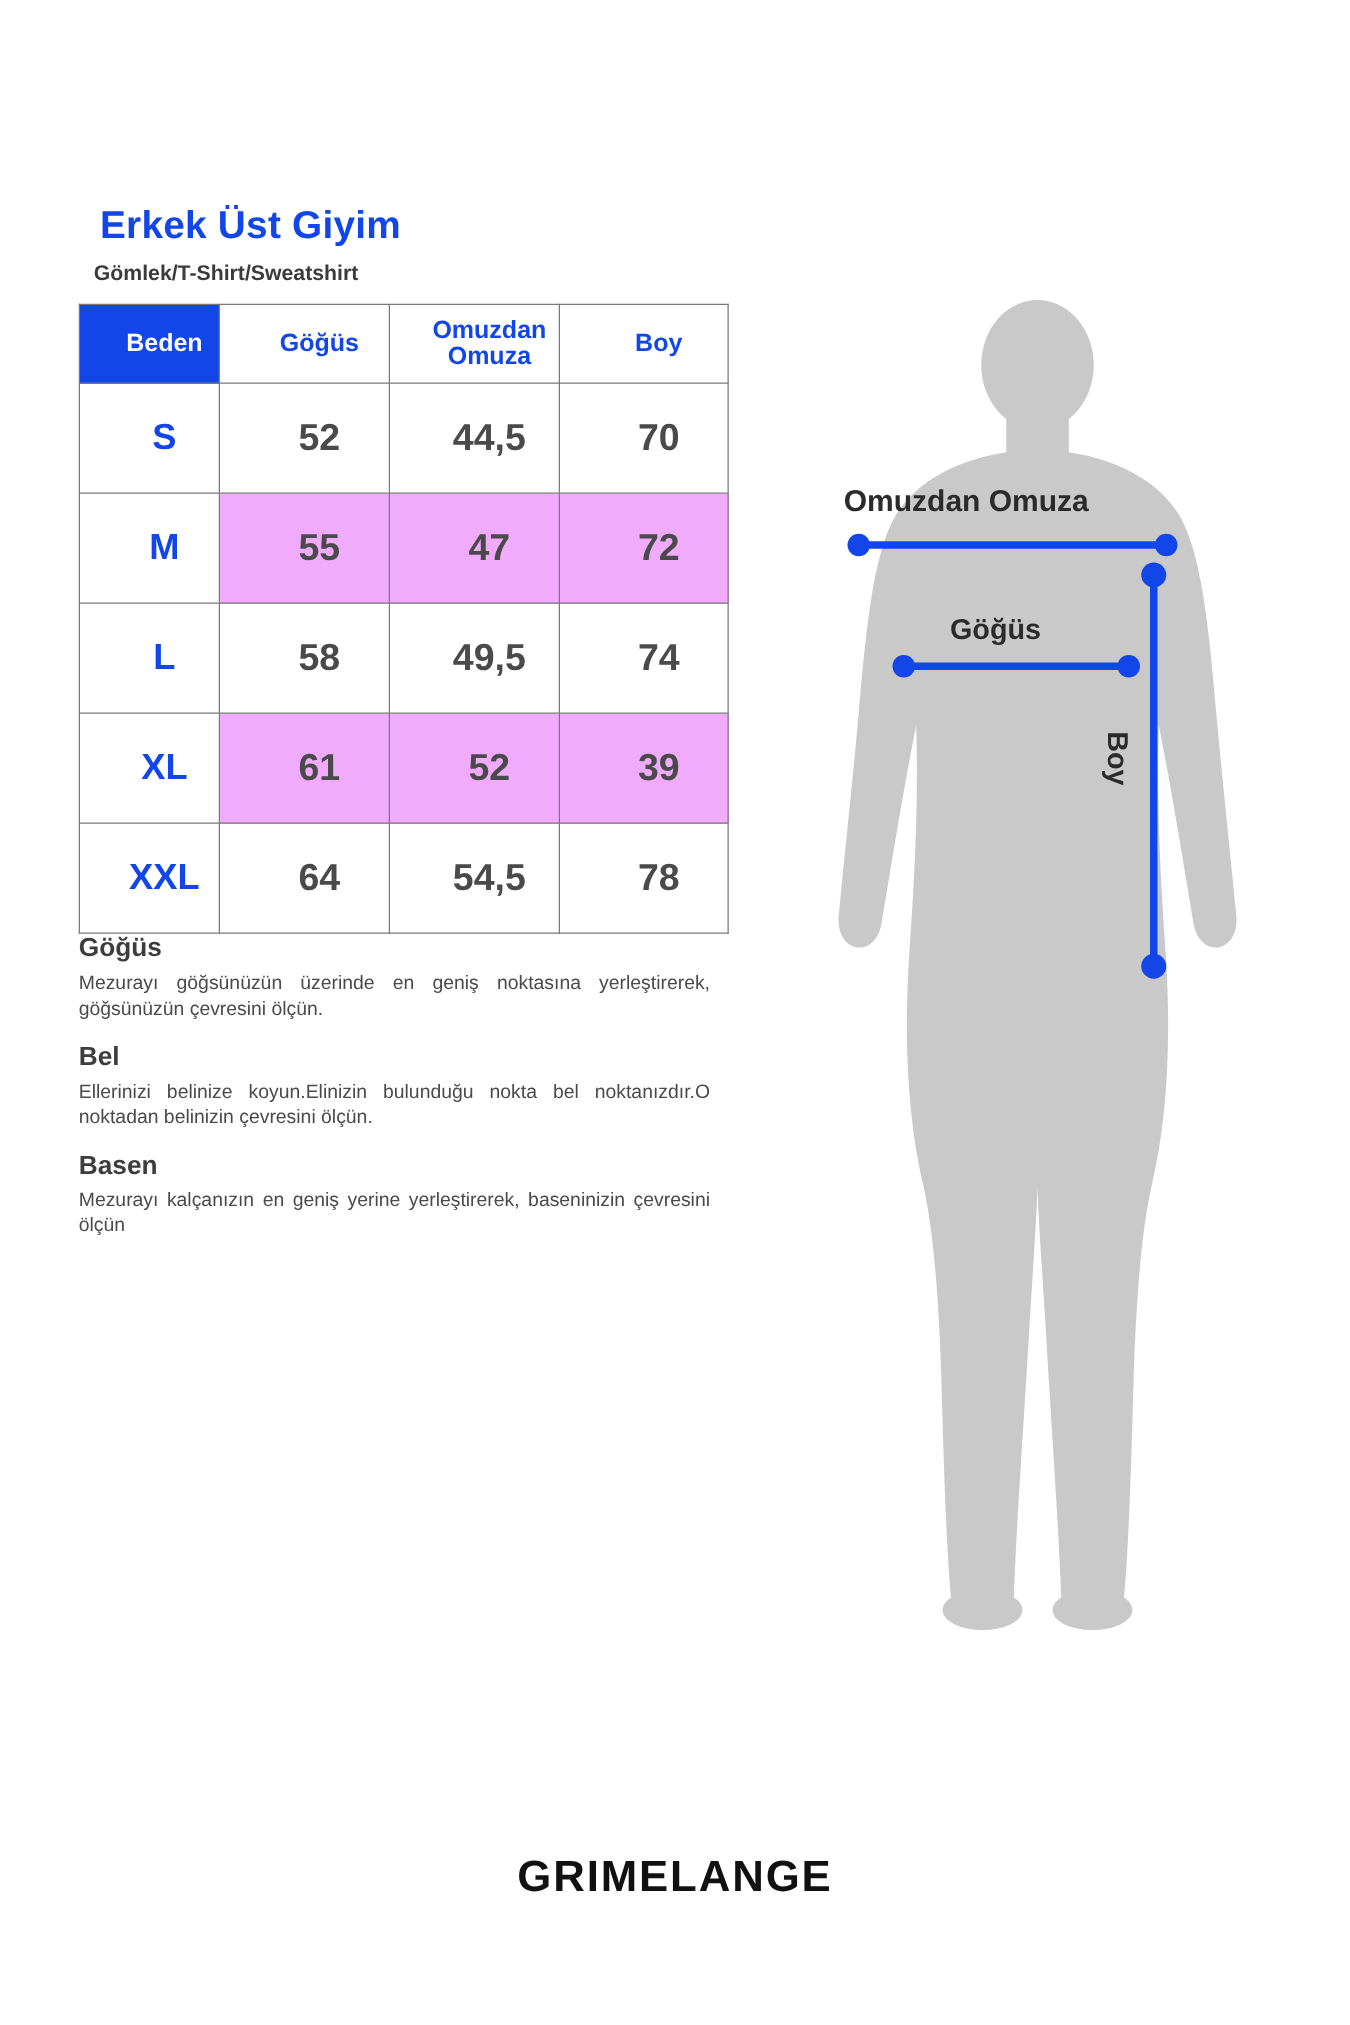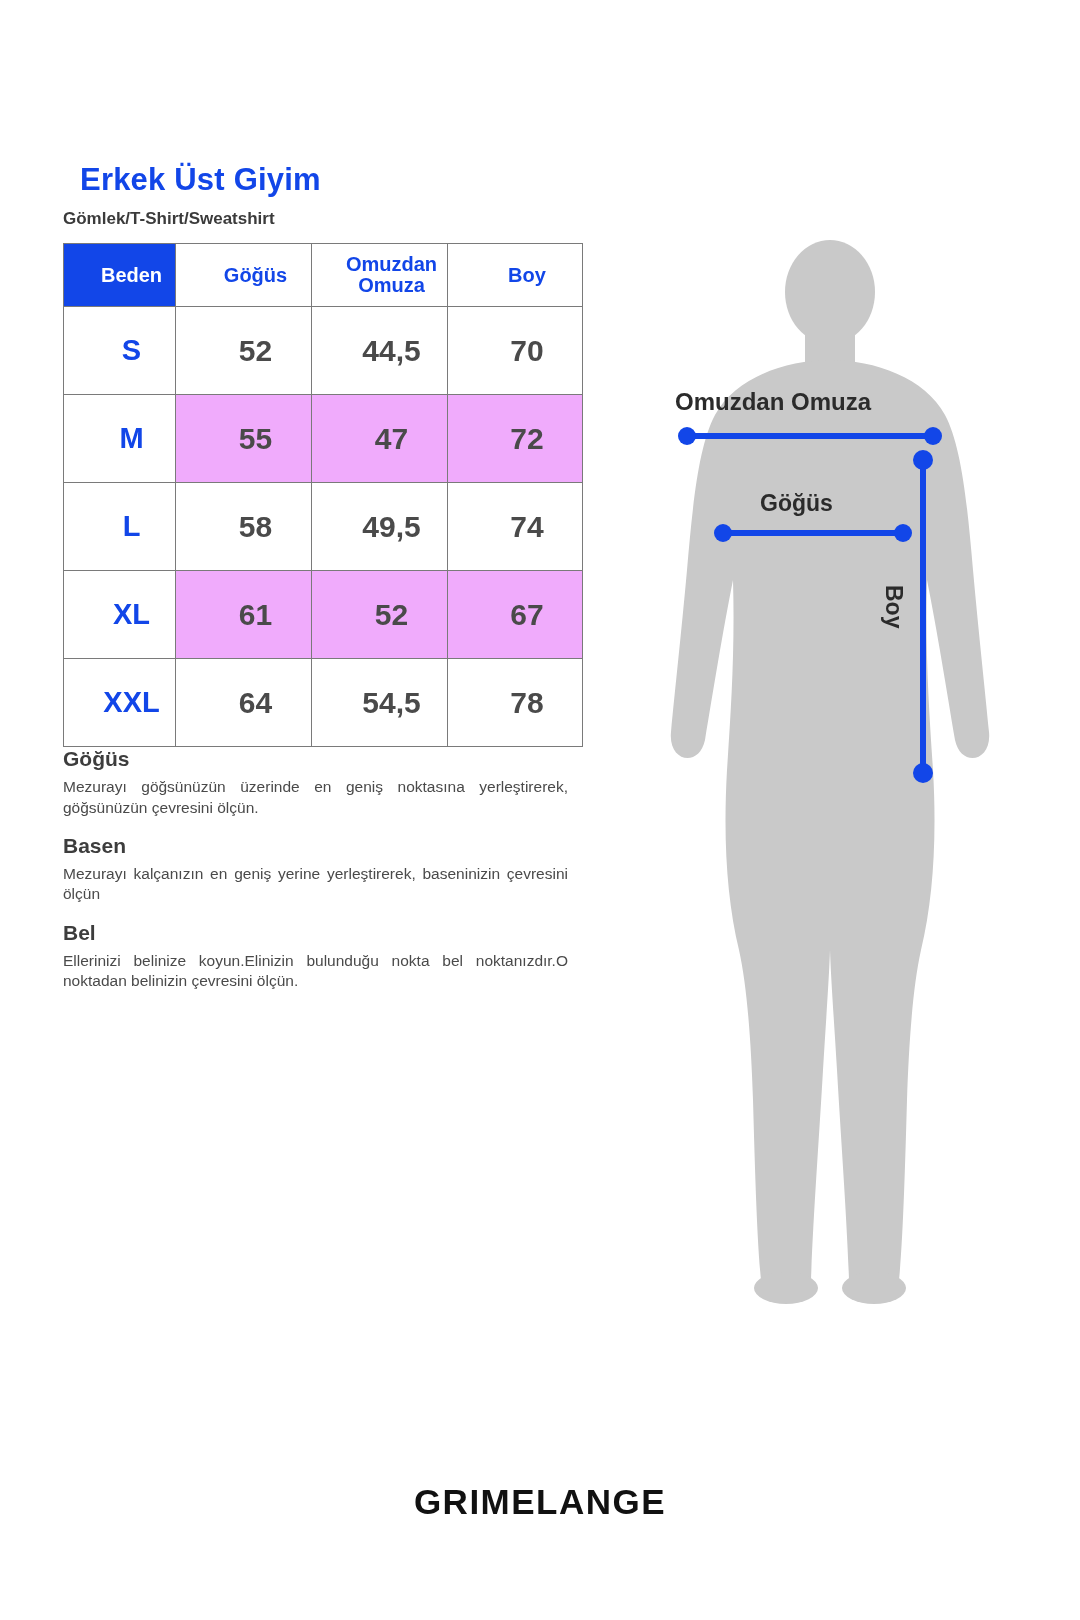--- a/index.html
+++ b/index.html
@@ -37,7 +37,7 @@
     font-size: 17px;
     font-weight: bold;
     color: #3b3b3b;
-    margin: 0 0 14px 0;
+    margin: 0 0 14px 12px;
   }
 
   

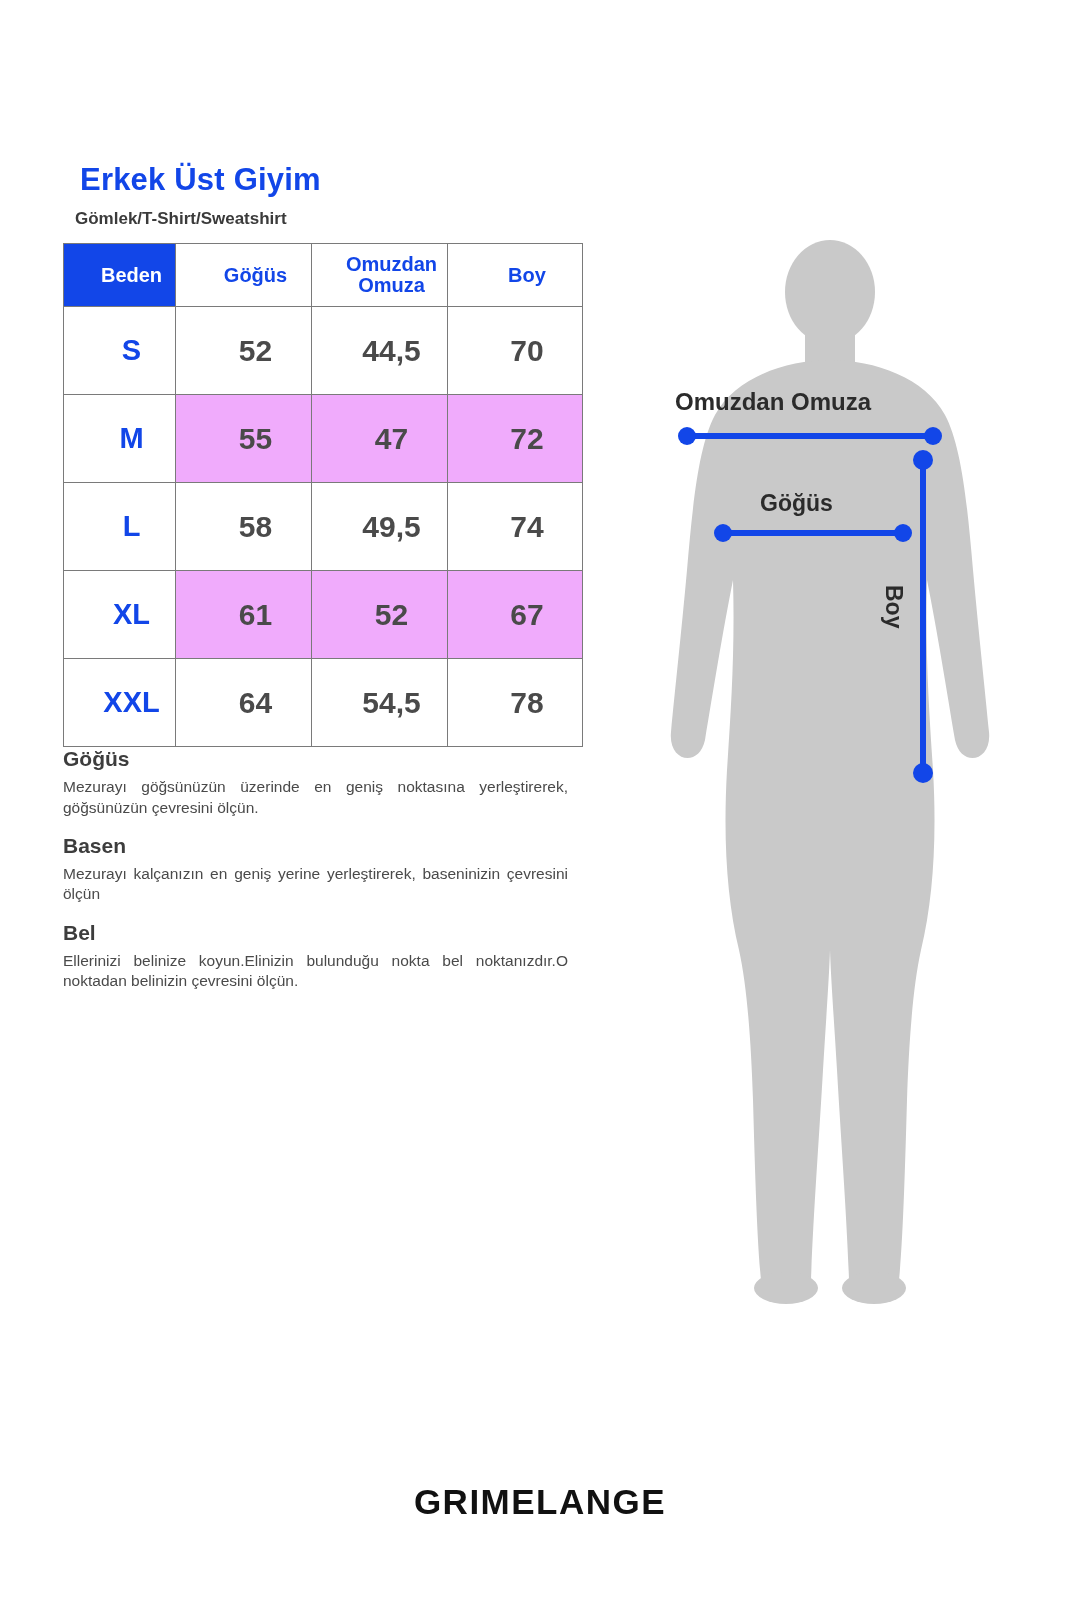--- a/index.html
+++ b/index.html
@@ -196,7 +196,7 @@
           <td class="size-label">XL</td>
           <td>61</td>
           <td>52</td>
-          <td>67</td>
+          <td>39</td>
         </tr>
         <tr>
           <td class="size-label">XXL</td>

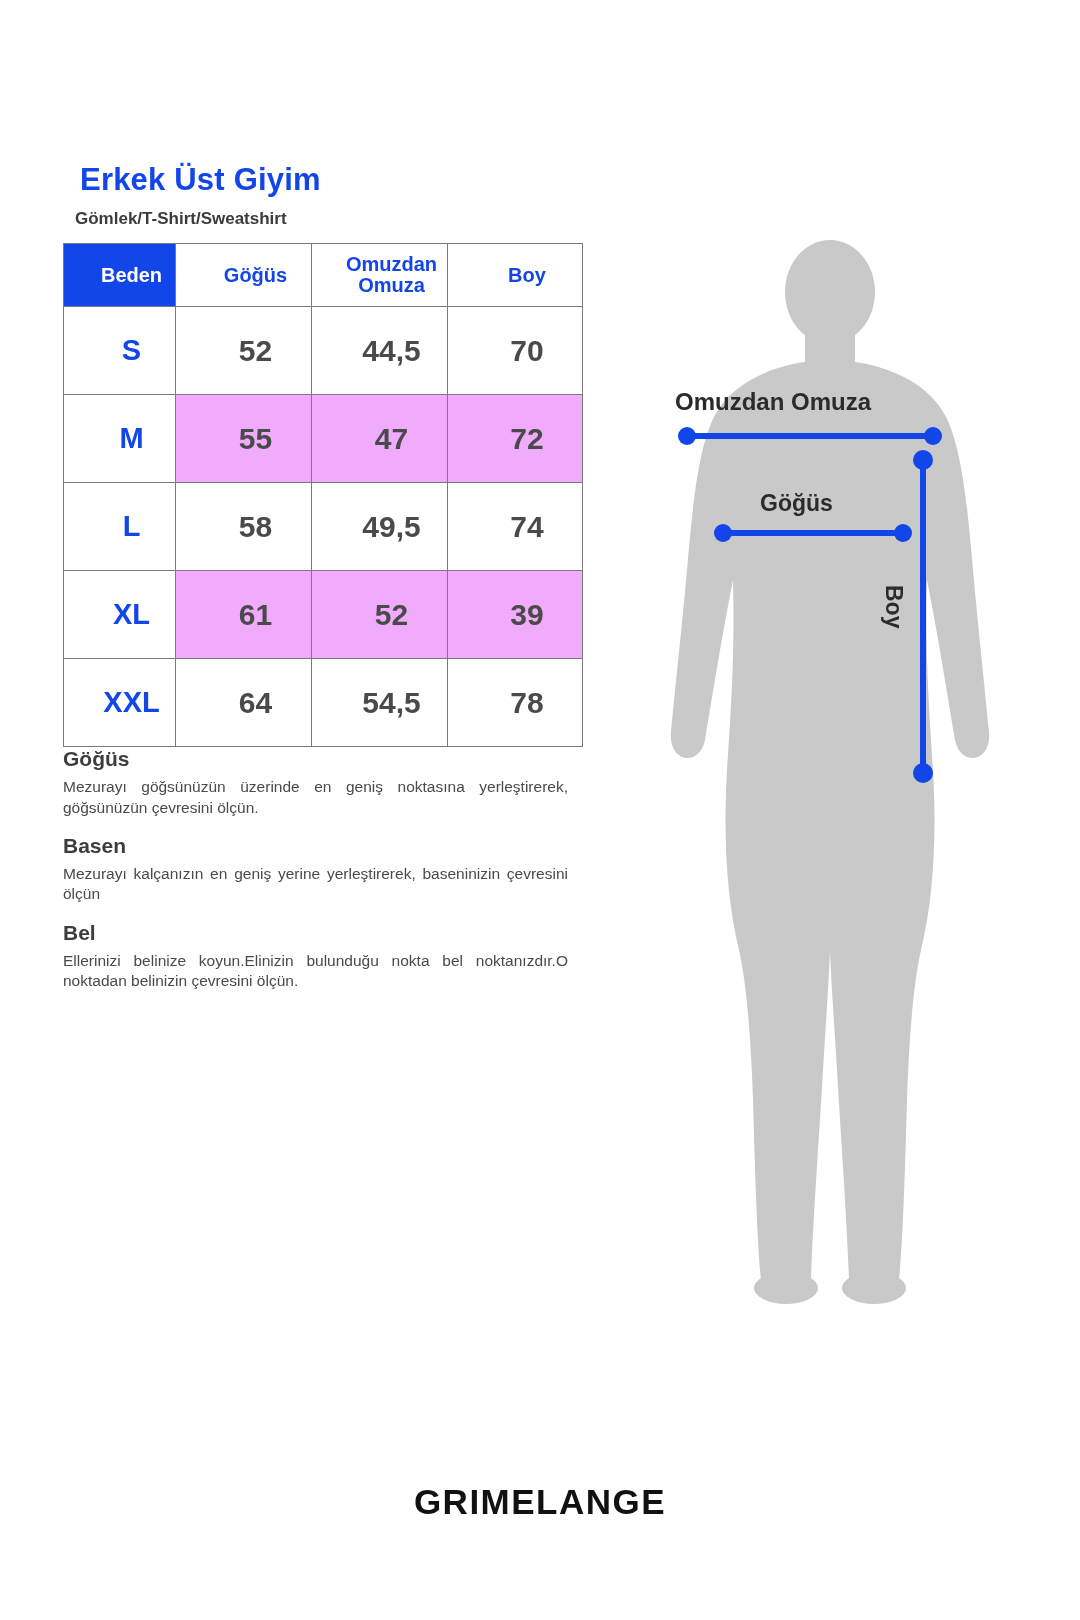--- a/index.html
+++ b/index.html
@@ -214,13 +214,13 @@
     </div>
 
     <div class="section">
+      <h3>Bel</h3>
+      <p>Ellerinizi belinize koyun.Elinizin bulunduğu nokta bel noktanızdır.O noktadan belinizin çevresini ölçün.</p>
+    </div>
+
+    <div class="section">
       <h3>Basen</h3>
       <p>Mezurayı kalçanızın en geniş yerine yerleştirerek, baseninizin çevresini ölçün</p>
-    </div>
-
-    <div class="section">
-      <h3>Bel</h3>
-      <p>Ellerinizi belinize koyun.Elinizin bulunduğu nokta bel noktanızdır.O noktadan belinizin çevresini ölçün.</p>
     </div>
 
   </div>

